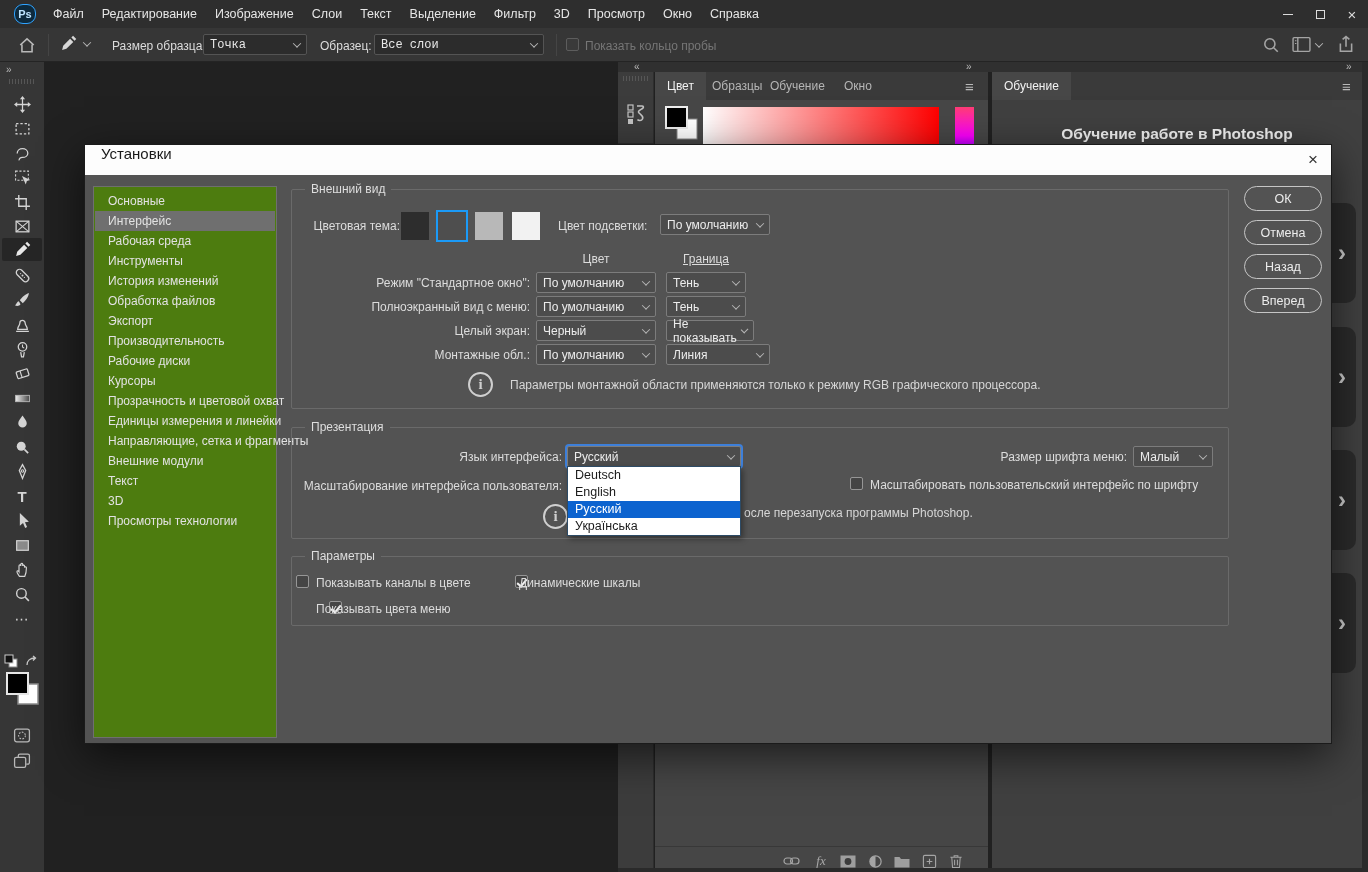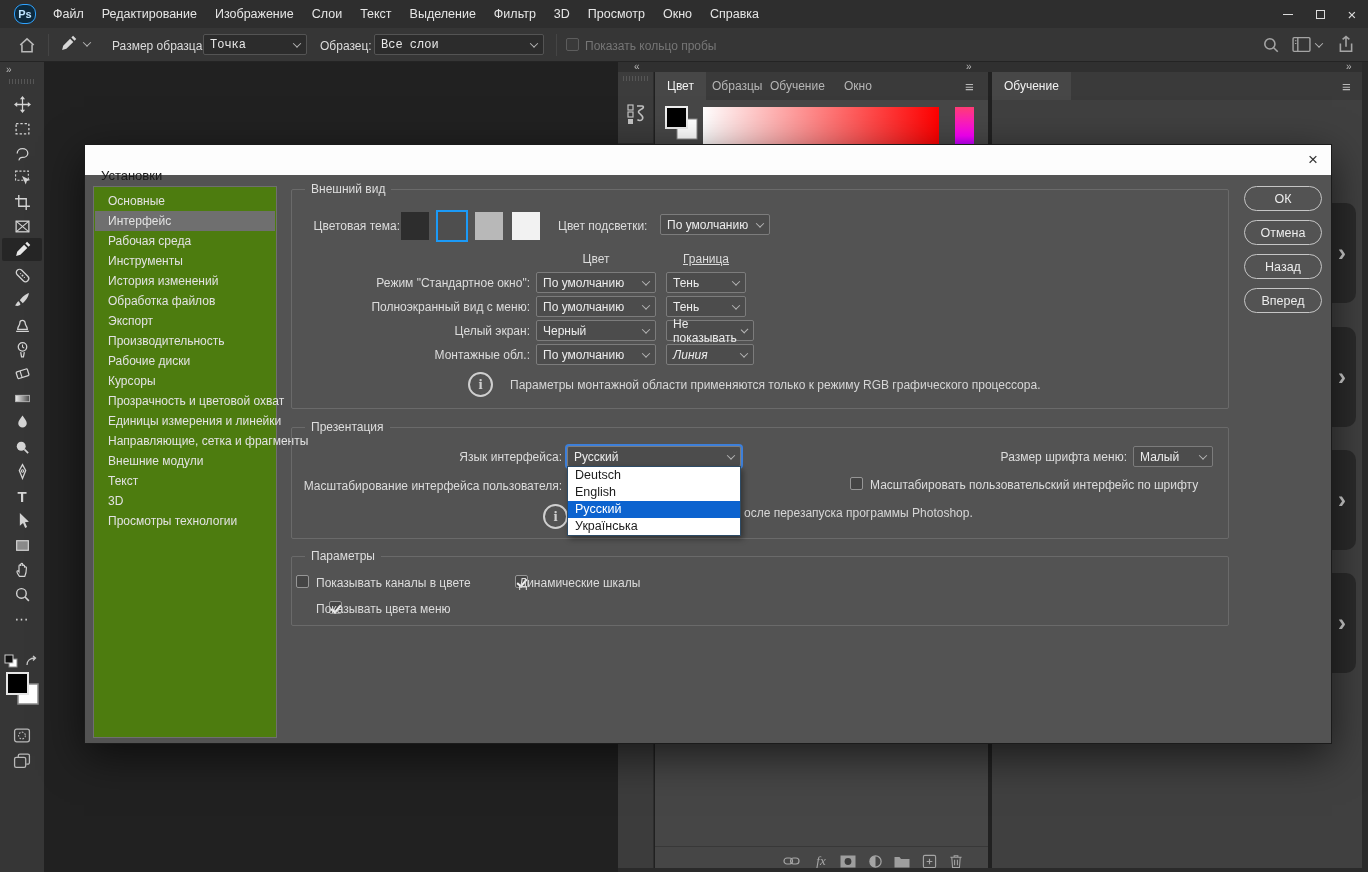--- a/index.html
+++ b/index.html
@@ -383,6 +383,7 @@
     <div class="abs panel-menu-icon" style="left:350px;top:6px;">≡</div>
   </div>
   <div class="abs" style="left:992px;top:100px;width:370px;height:768px;background:#404040;">
+    <div class="abs" style="left:0;top:25px;width:370px;text-align:center;font-size:15.5px;font-weight:bold;color:#f2f2f2;">Обучение работе в Photoshop</div>
     <div class="learn-card" style="left:108px;top:103px;">
         <span class="card-chev">›</span>
       </div>

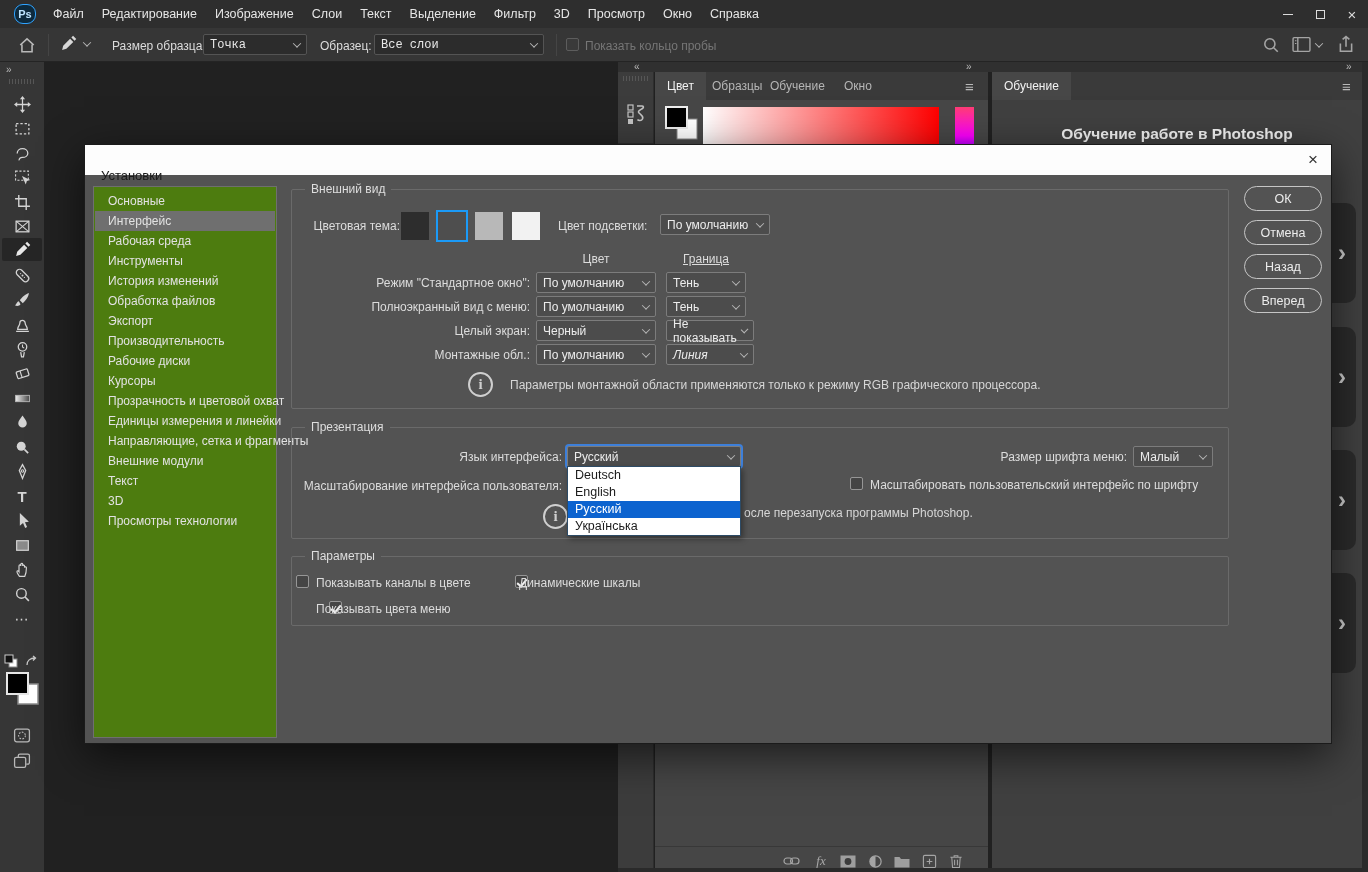--- a/index.html
+++ b/index.html
@@ -63,7 +63,7 @@
     border:1px solid #1b1b1b; box-shadow:0 12px 40px rgba(0,0,0,.6); background:#535353;
     color:#e4e4e4; font-size:12px; }
   #dlg-titlebar { left:0; top:0; width:100%; height:30px; background:#fdfdfd; color:#1a1a1a; }
-  #dlg-title { left:16px; top:23px; font-size:13px; }
+  #dlg-title { left:16px; top:0; font-size:15px; }
   #dlg-close { left:1216px; top:4px; width:24px; height:22px; display:flex; align-items:center;
     justify-content:center; color:#333; font-size:17px; }
   #dlg-sidebar { left:8px; top:41px; width:184px; height:552px; background:#4d7c0f;

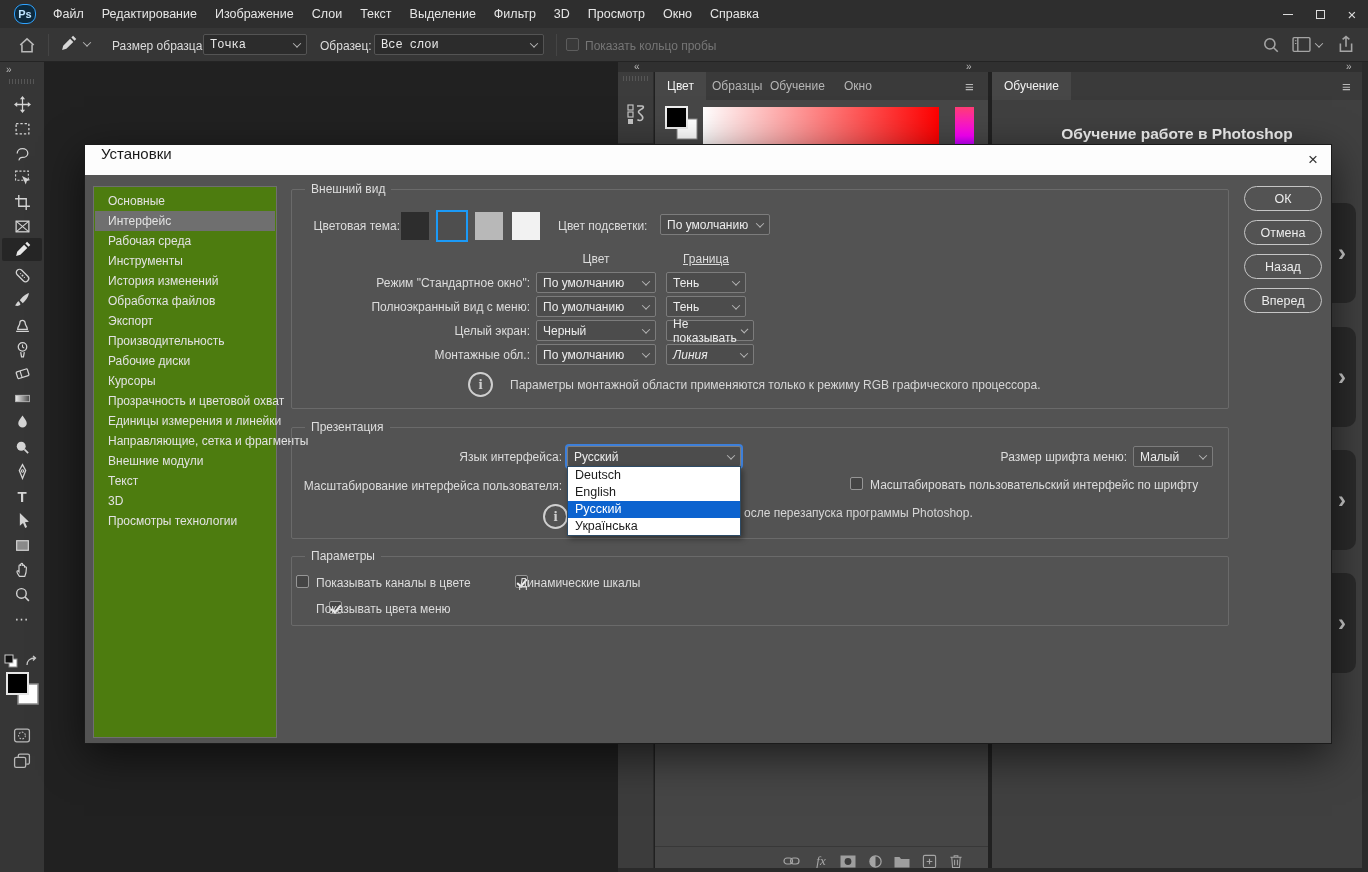--- a/index.html
+++ b/index.html
@@ -519,7 +519,7 @@
           <span>По умолчанию</span>
           <span class="chev"></span>
         </div>
-      <div class="dd" style="left:374px;top:154px;width:88px;font-style:italic;">
+      <div class="dd" style="left:374px;top:154px;width:104px;">
           <span>Линия</span>
           <span class="chev"></span>
         </div>

